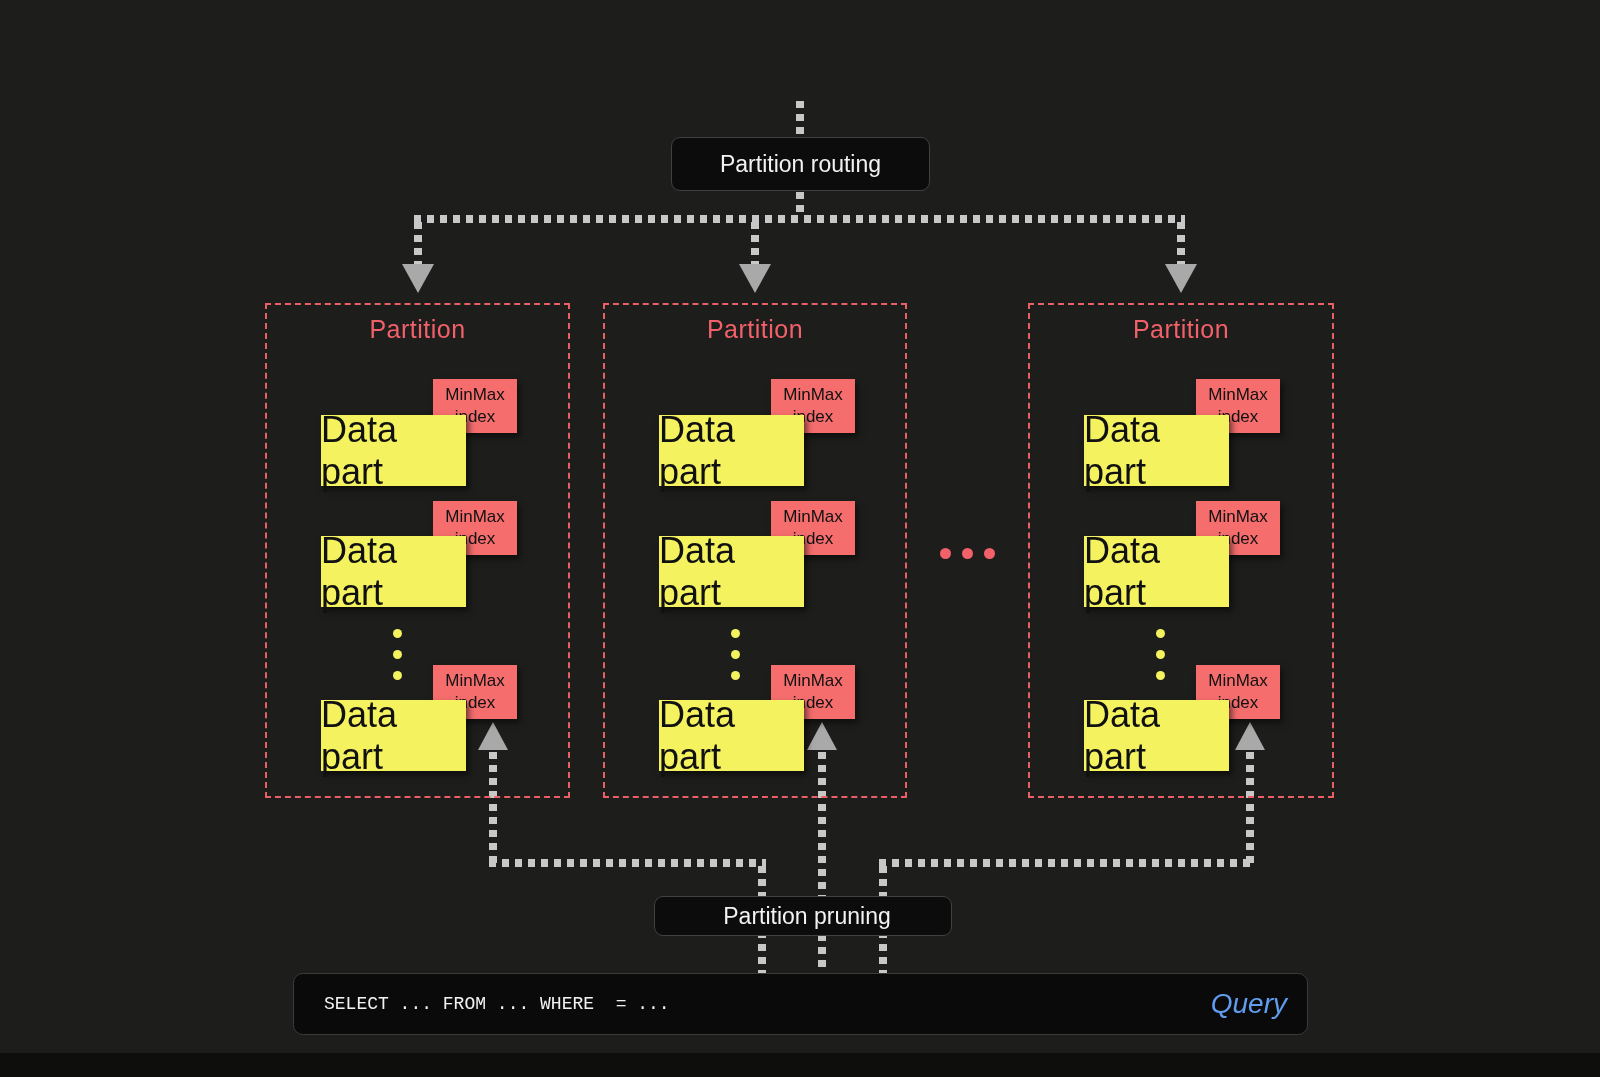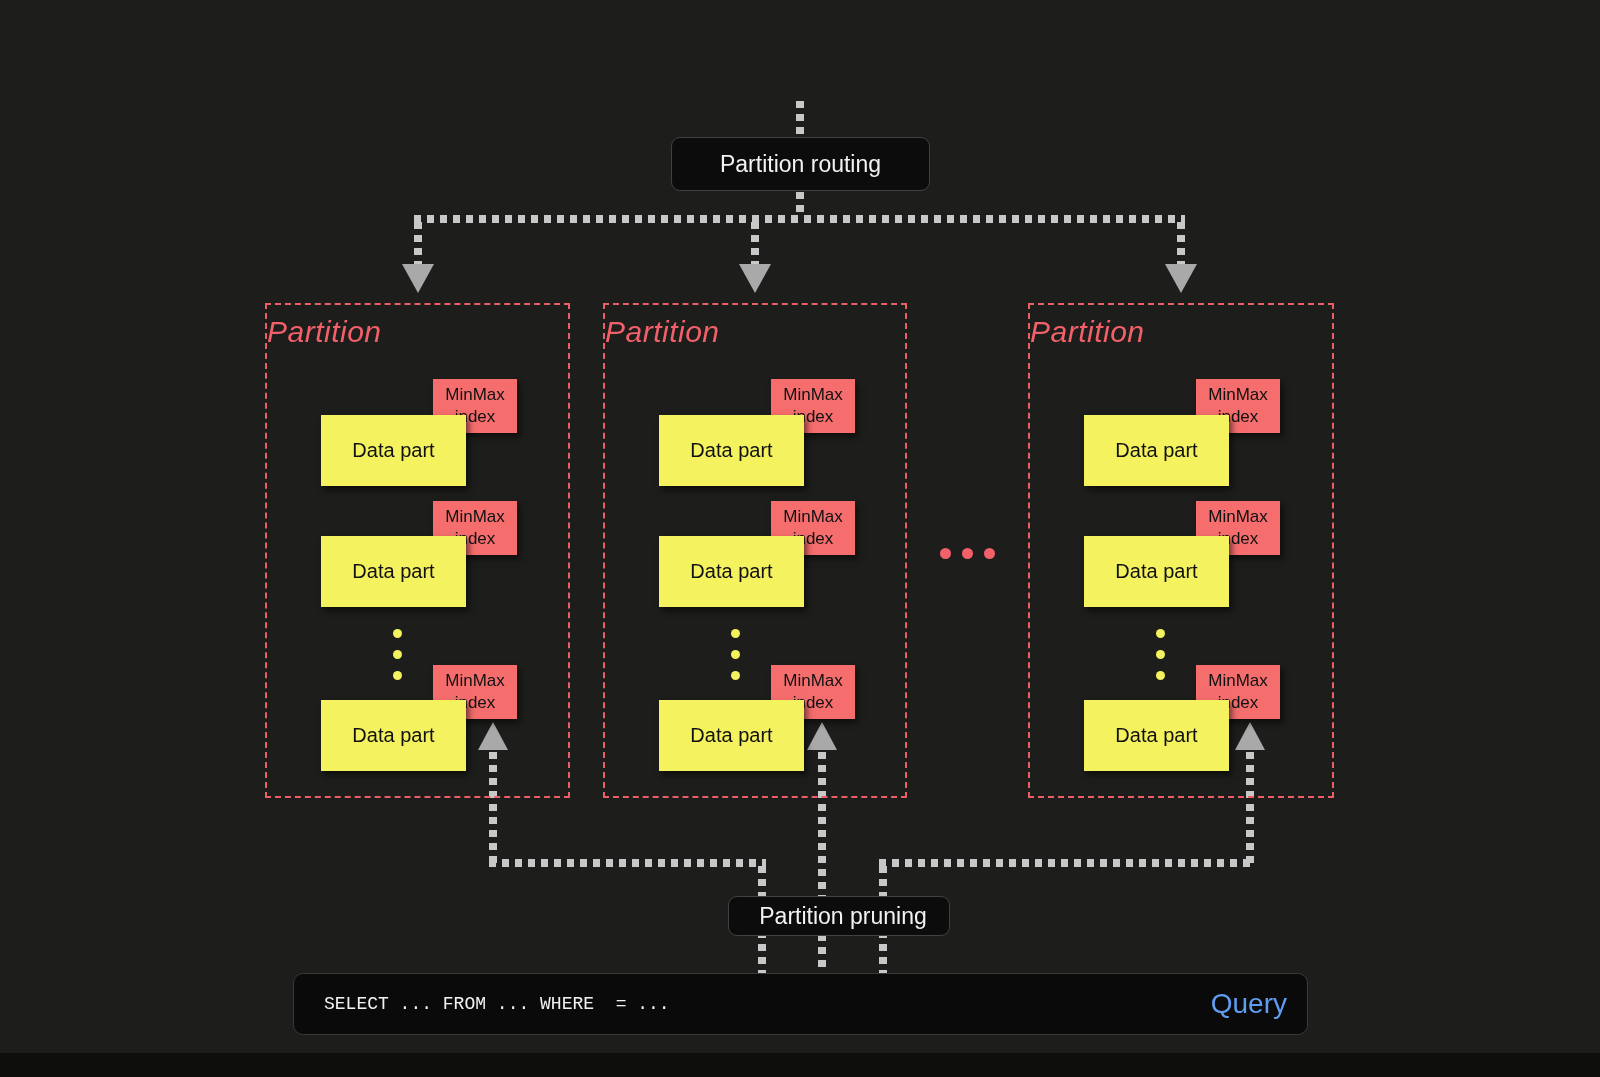--- a/index.html
+++ b/index.html
@@ -56,8 +56,8 @@
   }
   .partition-title{
     position:absolute;top:10px;left:0;width:100%;
-    color:var(--accent-red);
-    font-size:30px;letter-spacing:.5px;font-style:italic;
+    text-align:center;color:var(--accent-red);
+    font-size:25px;letter-spacing:.5px;
   }
   .minmax-badge{
     position:absolute;left:166px;width:84px;height:54px;

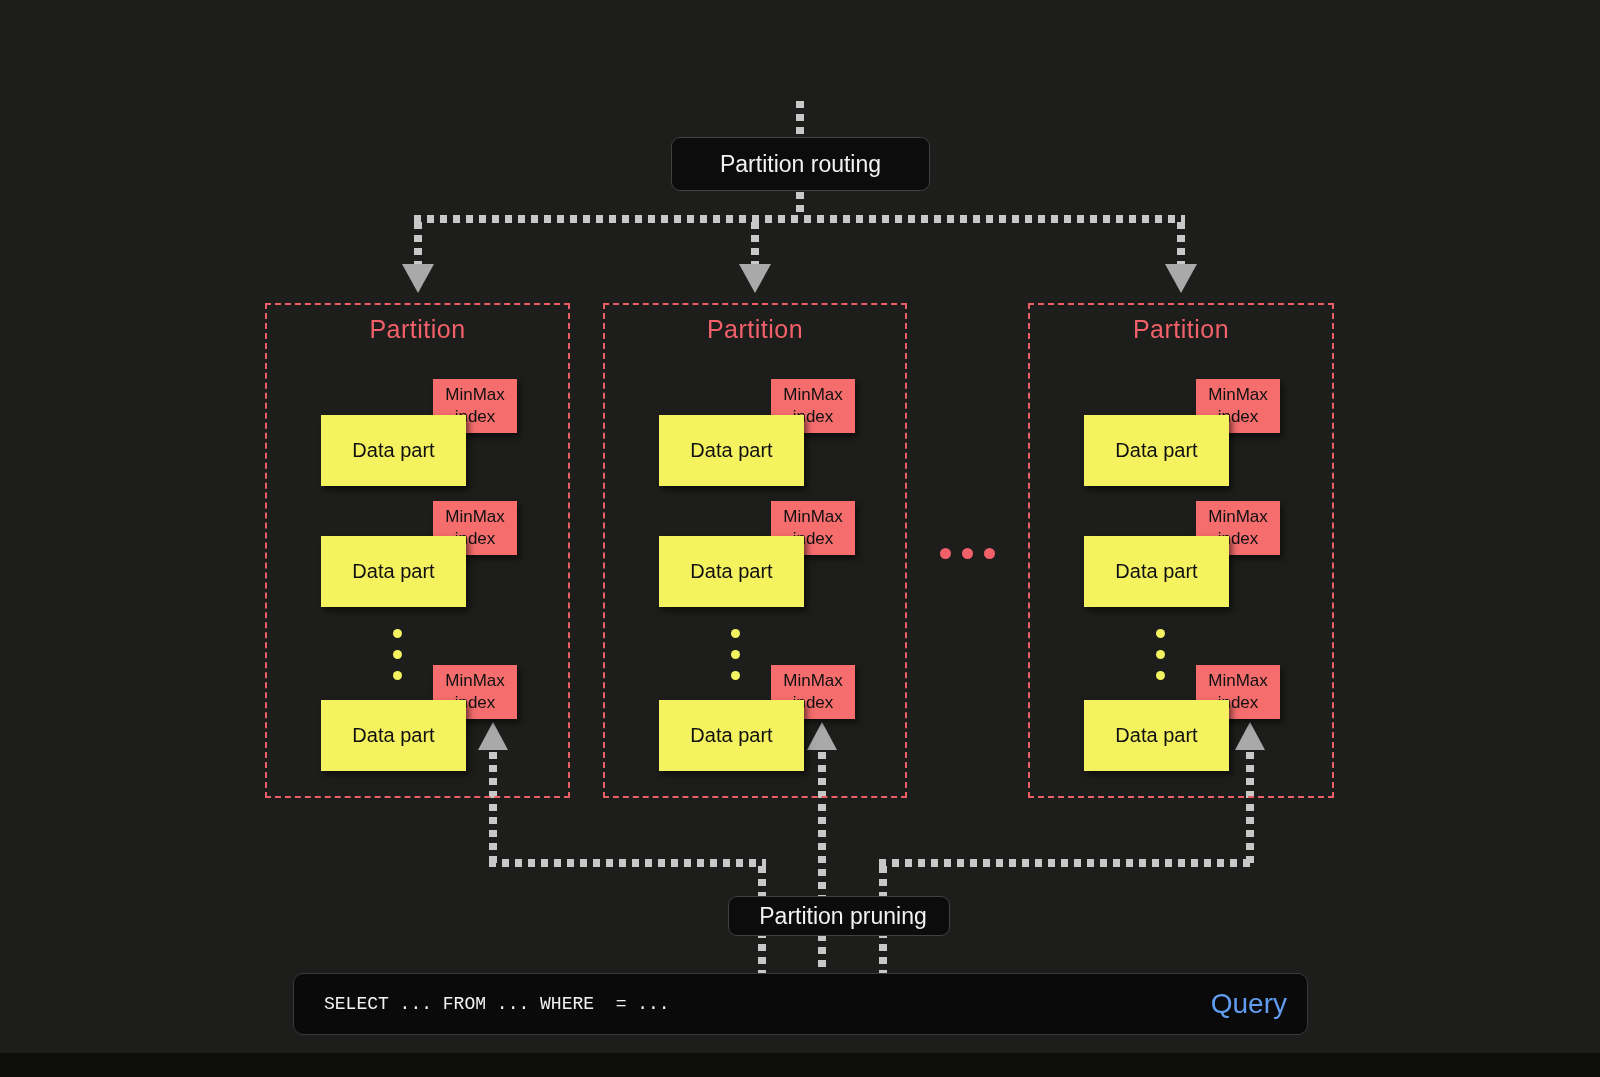--- a/index.html
+++ b/index.html
@@ -70,7 +70,7 @@
   .data-part{
     position:absolute;left:54px;width:145px;height:71px;
     background:var(--part-yellow);color:var(--text-black);
-    font-size:20px;display:flex;align-items:center;justify-content:center;
+    font-size:36px;display:flex;align-items:center;justify-content:center;
     box-shadow:3px 4px 6px rgba(0,0,0,.55);
     z-index:5;
   }

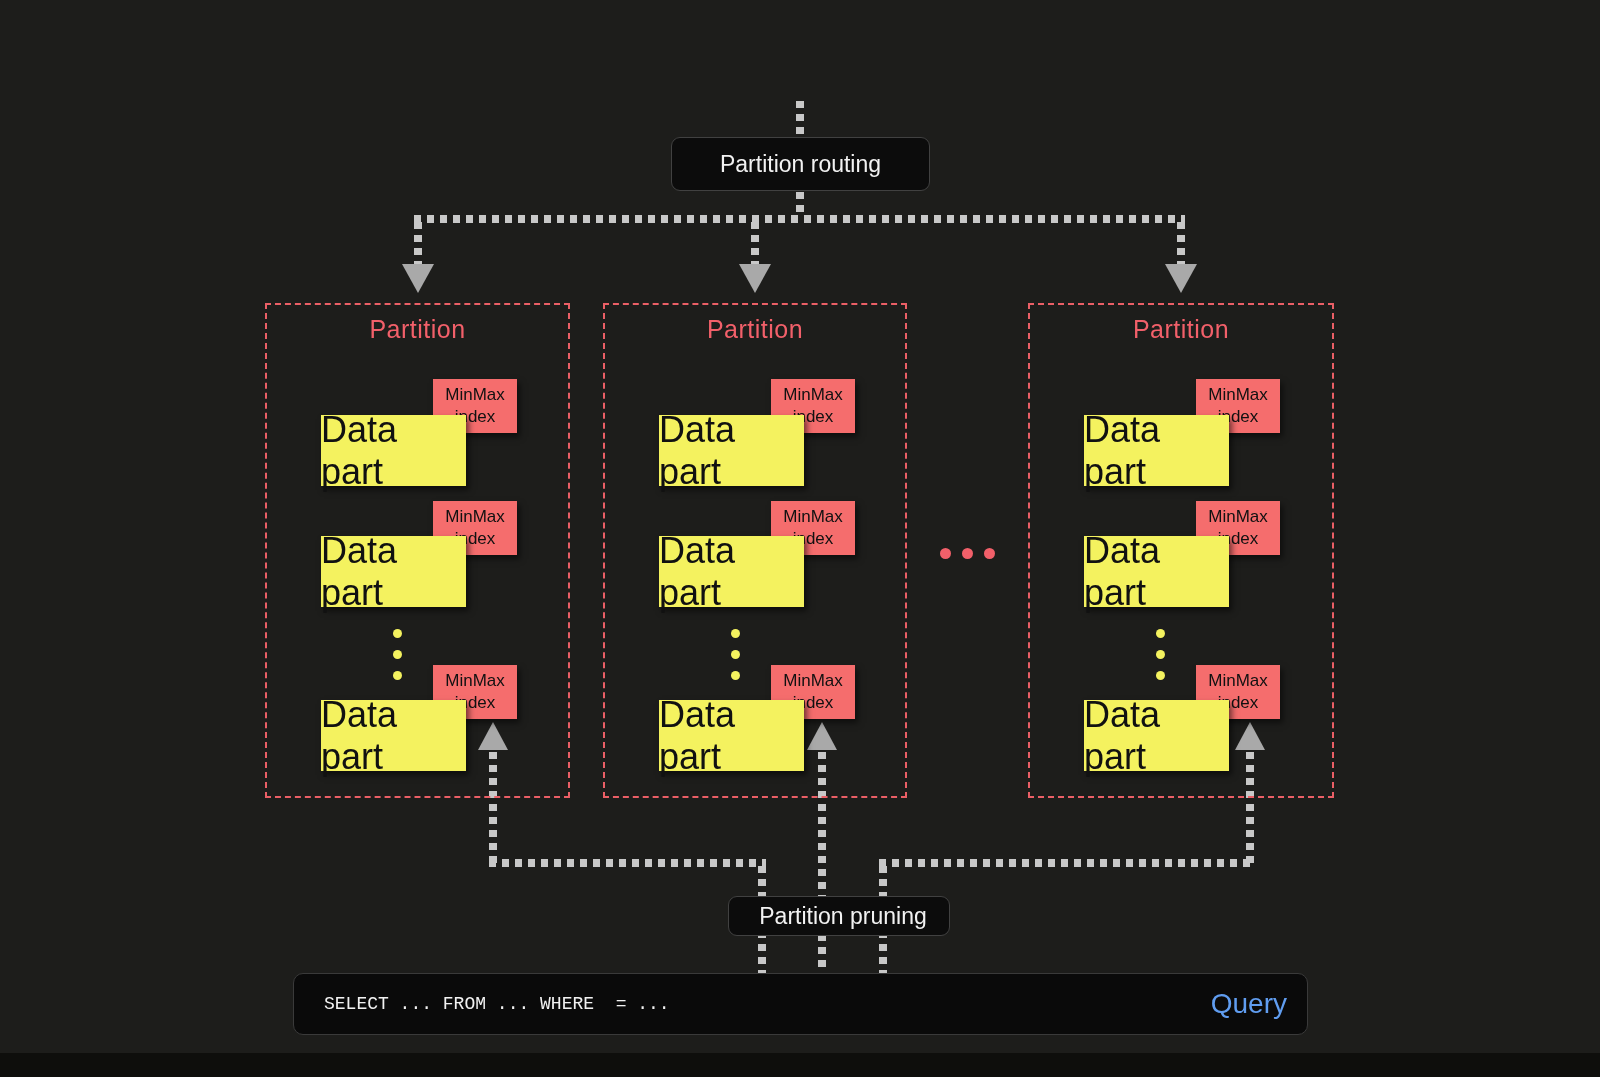--- a/index.html
+++ b/index.html
@@ -184,7 +184,7 @@
   <div class="vline abs" style="left:758px;top:866px;height:107px;"></div>
   <div class="vline abs" style="left:879px;top:866px;height:107px;"></div>
 
-  <div class="pill abs" style="left:728px;top:896px;width:222px;height:40px;padding-left:8px;">Partition pruning</div>
+  <div class="pill abs" style="left:654px;top:896px;width:298px;height:40px;padding-left:8px;">Partition pruning</div>
 
   <div class="panel abs" style="left:293px;top:973px;width:1015px;height:62px;">
     <div class="sql">

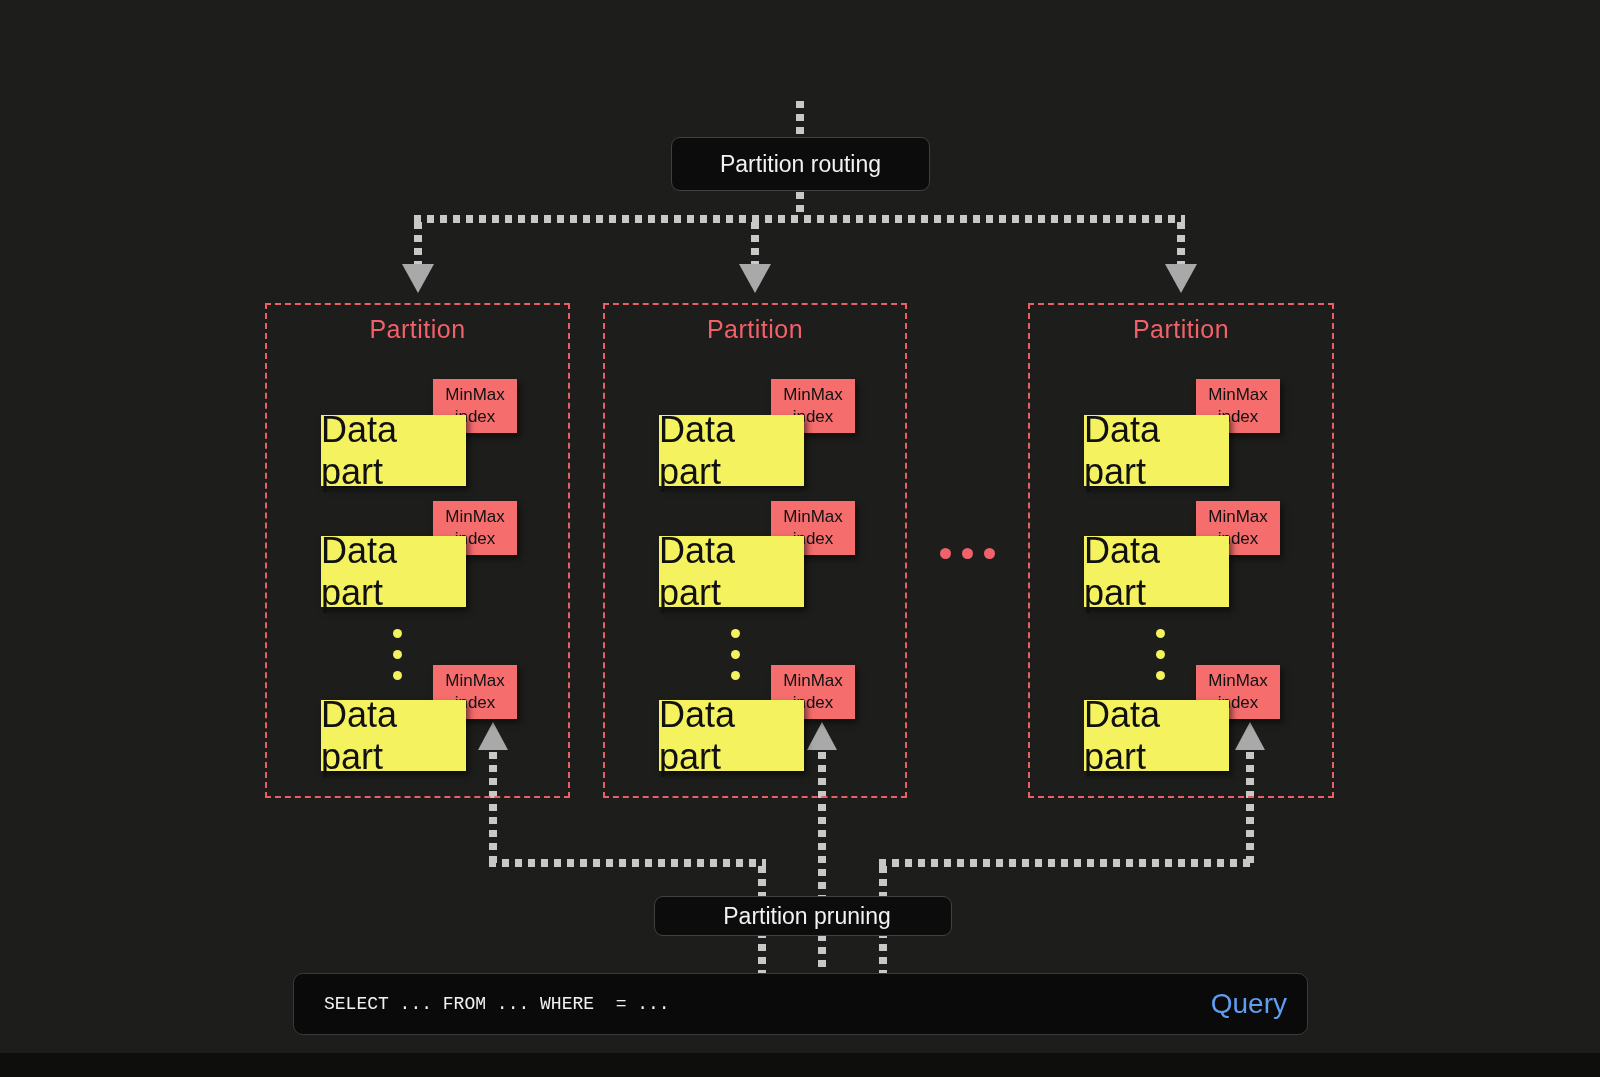--- a/index.html
+++ b/index.html
@@ -99,6 +99,7 @@
     display:flex;align-items:center;
     color:var(--blue-query);font-size:28px;
     font-family:"Liberation Sans",sans-serif;
+    font-style:italic;
   }
   .bottom-strip{left:0;top:1053px;width:1600px;height:24px;background:#0e0e0c;}
 </style>

